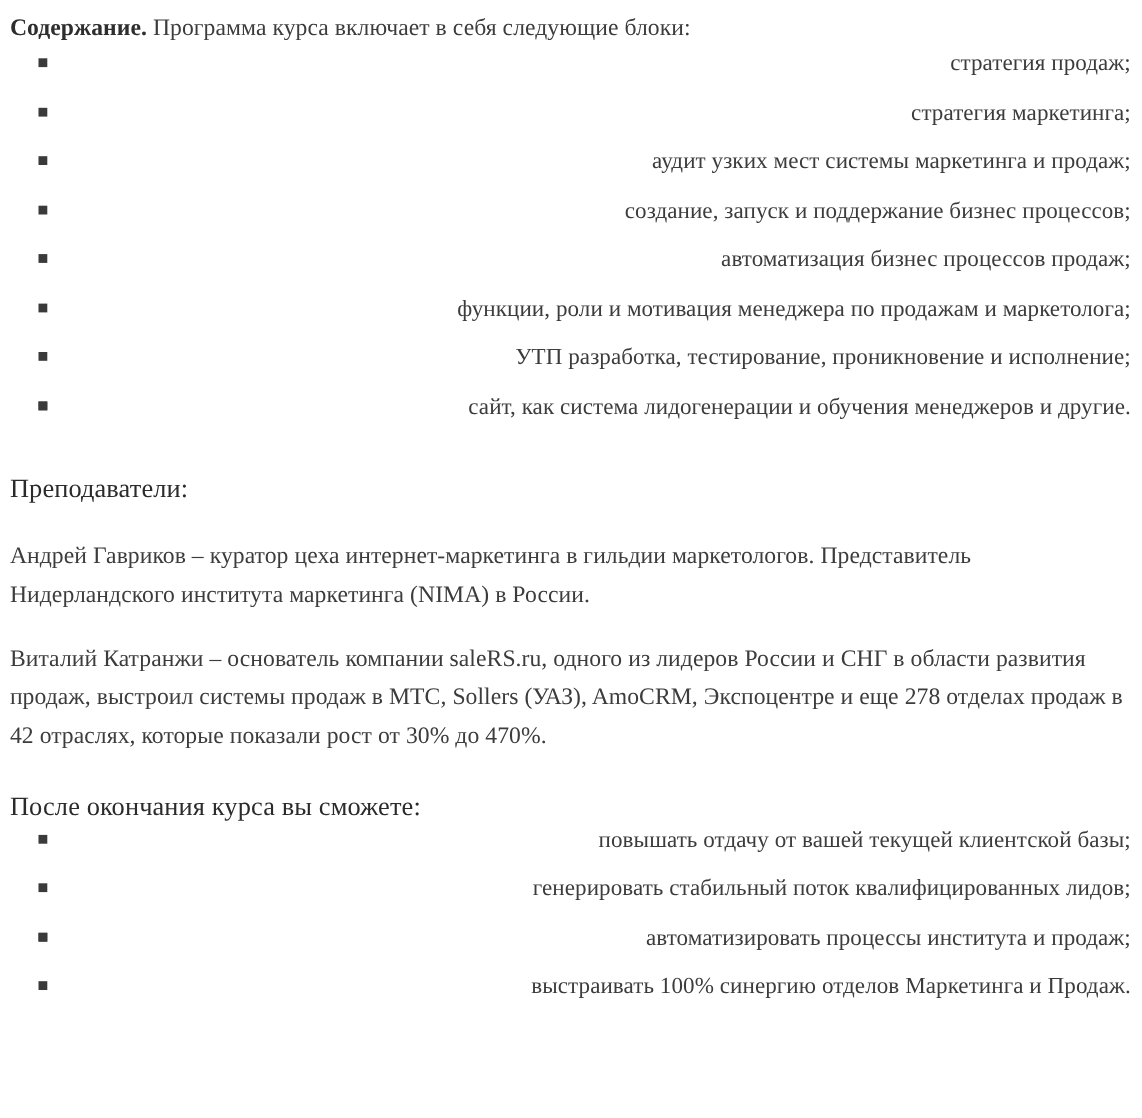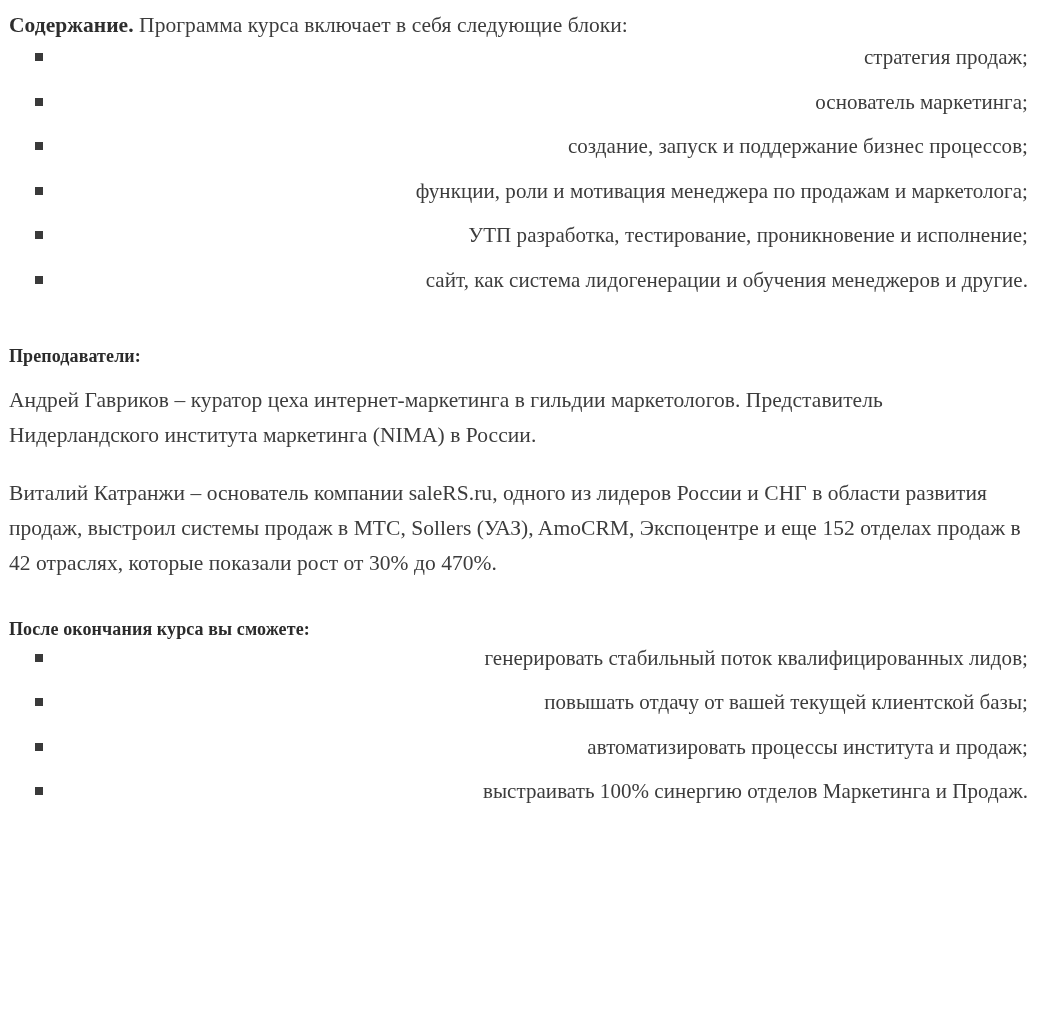--- a/index.html
+++ b/index.html
@@ -96,7 +96,7 @@
 
   <ul class="blist list-one">
     <li><span class="sq"></span><span>стратегия продаж;</span></li>
-    <li><span class="sq"></span><span>основатель маркетинга;</span></li>
+    <li><span class="sq"></span><span>стратегия маркетинга;</span></li>
     <li><span class="sq"></span><span>создание, запуск и поддержание бизнес процессов;</span></li>
     <li><span class="sq"></span><span>функции, роли и мотивация менеджера по продажам и маркетолога;</span></li>
     <li><span class="sq"></span><span>УТП разработка, тестирование, проникновение и исполнение;</span></li>

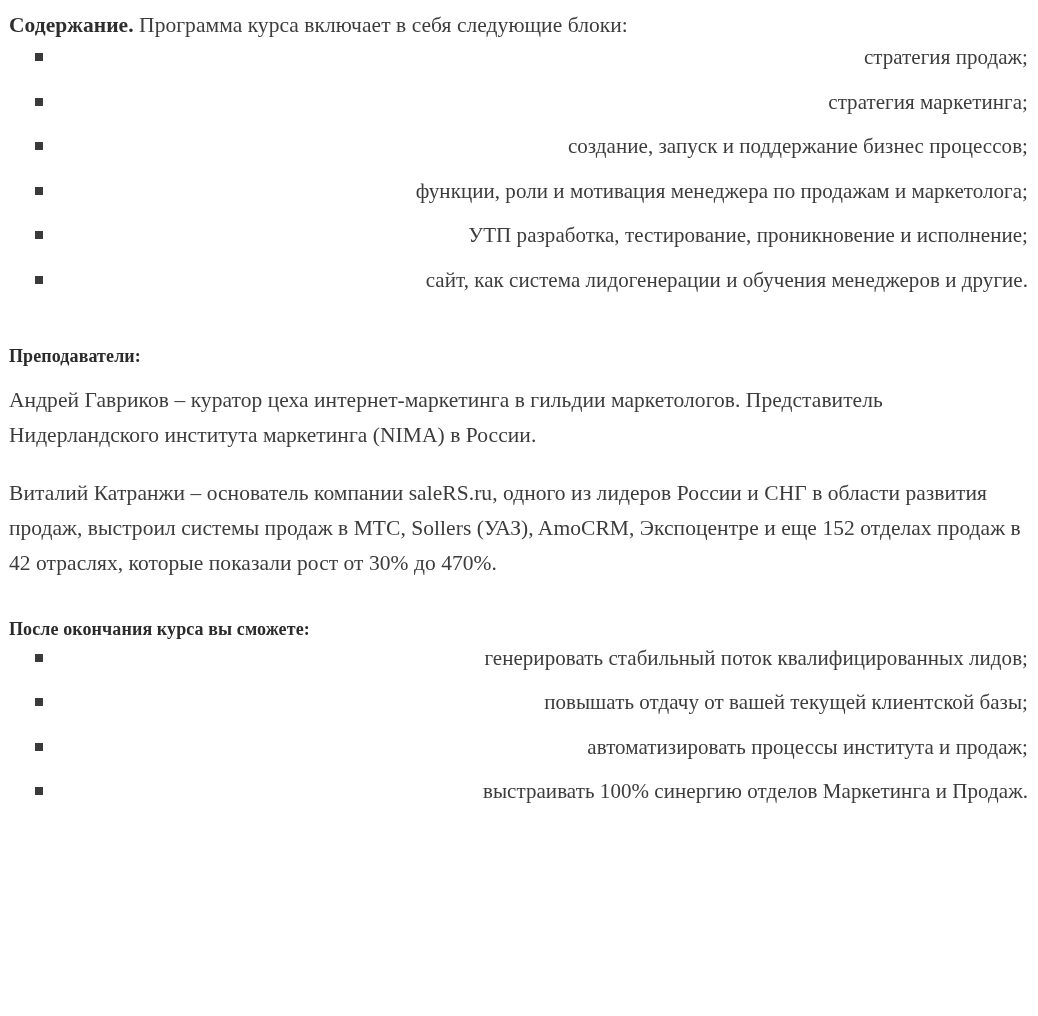--- a/index.html
+++ b/index.html
@@ -97,6 +97,7 @@
   <ul class="blist list-one">
     <li><span class="sq"></span><span>стратегия продаж;</span></li>
     <li><span class="sq"></span><span>стратегия маркетинга;</span></li>
+    <li><span class="sq"></span><span>аудит узких мест системы маркетинга и продаж;</span></li>
     <li><span class="sq"></span><span>создание, запуск и поддержание бизнес процессов;</span></li>
     <li><span class="sq"></span><span>функции, роли и мотивация менеджера по продажам и маркетолога;</span></li>
     <li><span class="sq"></span><span>УТП разработка, тестирование, проникновение и исполнение;</span></li>

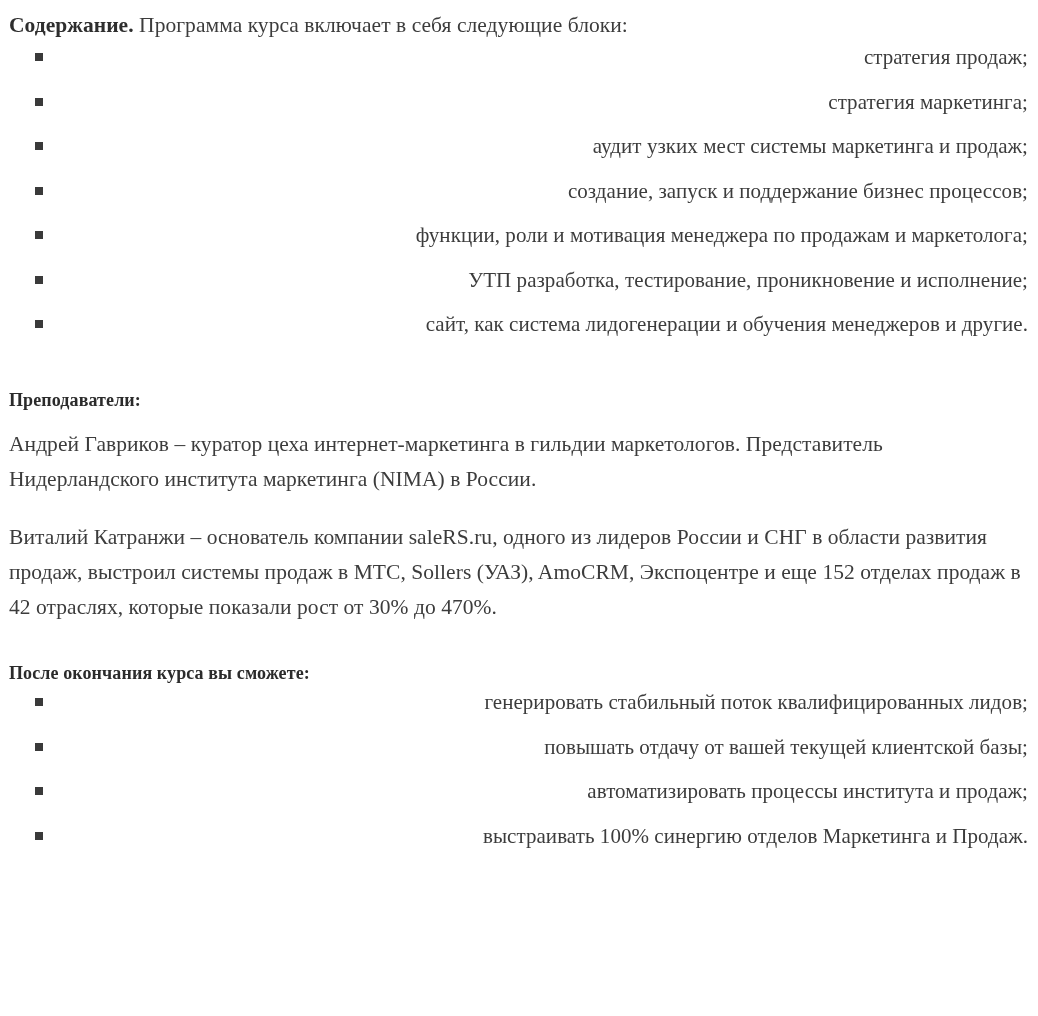--- a/index.html
+++ b/index.html
@@ -99,6 +99,7 @@
     <li><span class="sq"></span><span>стратегия маркетинга;</span></li>
     <li><span class="sq"></span><span>аудит узких мест системы маркетинга и продаж;</span></li>
     <li><span class="sq"></span><span>создание, запуск и поддержание бизнес процессов;</span></li>
+    <li><span class="sq"></span><span>автоматизация бизнес процессов продаж;</span></li>
     <li><span class="sq"></span><span>функции, роли и мотивация менеджера по продажам и маркетолога;</span></li>
     <li><span class="sq"></span><span>УТП разработка, тестирование, проникновение и исполнение;</span></li>
     <li><span class="sq"></span></li>

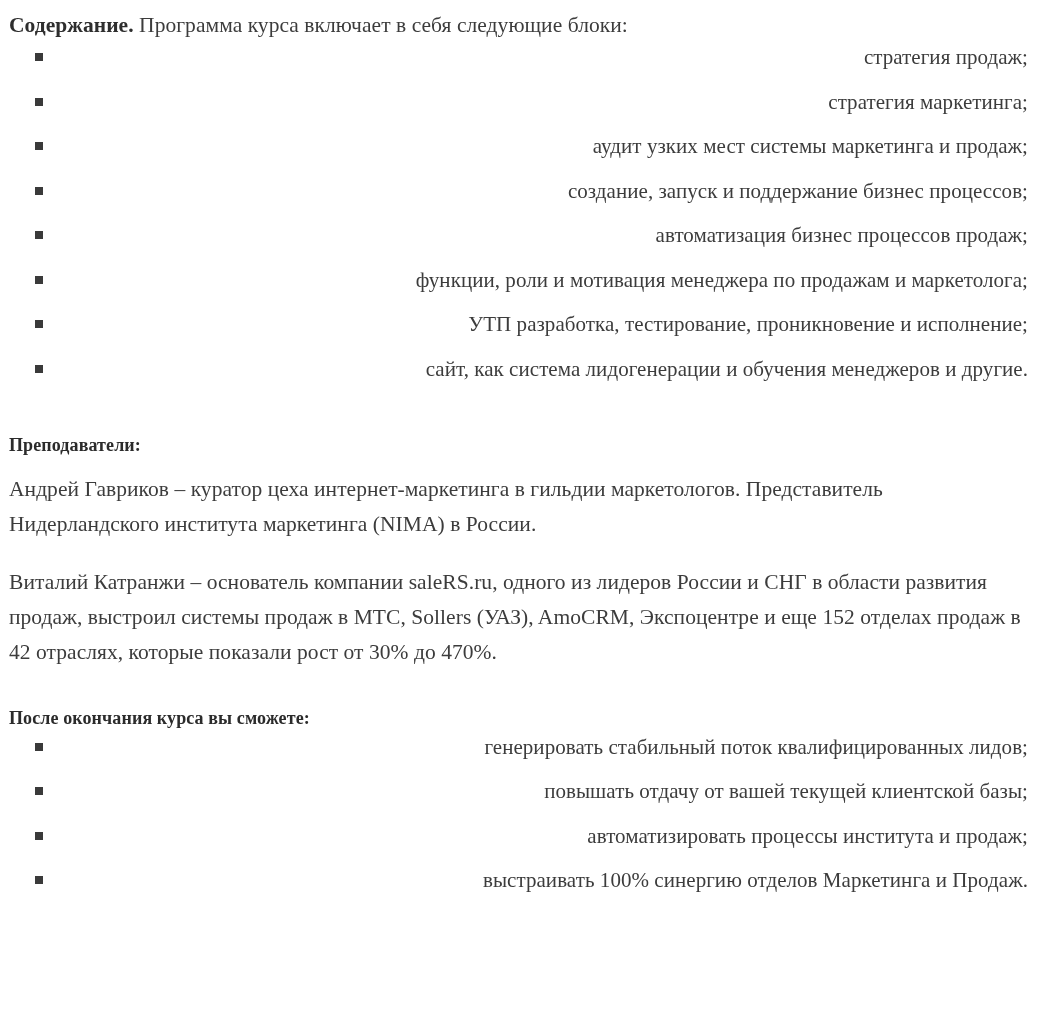--- a/index.html
+++ b/index.html
@@ -43,9 +43,9 @@
   .heading {
     margin: 0;
     padding: 0 0 0 9px;
-    font-size: 18px;
+    font-size: 24px;
     line-height: 30px;
-    font-weight: bold;
+    font-weight: normal;
     color: #2b2b2b;
     letter-spacing: 0.1px;
   }

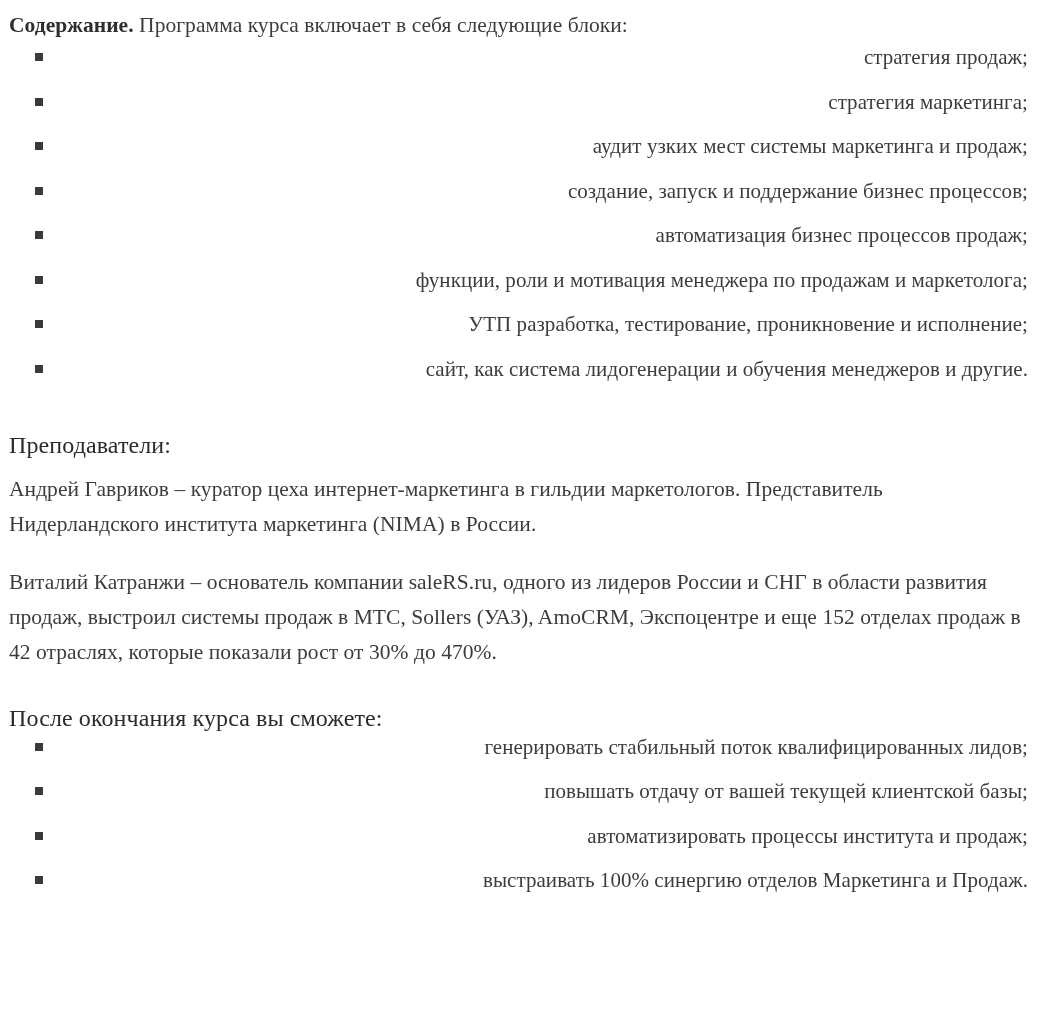--- a/index.html
+++ b/index.html
@@ -82,7 +82,7 @@
   .intro-block   { margin-top: 8px; }
   .list-one      { margin-top: 27px; }
   .h-teachers    { margin-top: 47px; }
-  .p-teacher-1   { margin-top: 12px; }
+  .p-teacher-1   { margin-top: 28px; }
   .p-teacher-2   { margin-top: 23px; }
   .h-after       { margin-top: 33px; }
   .list-two      { margin-top: 31px; }

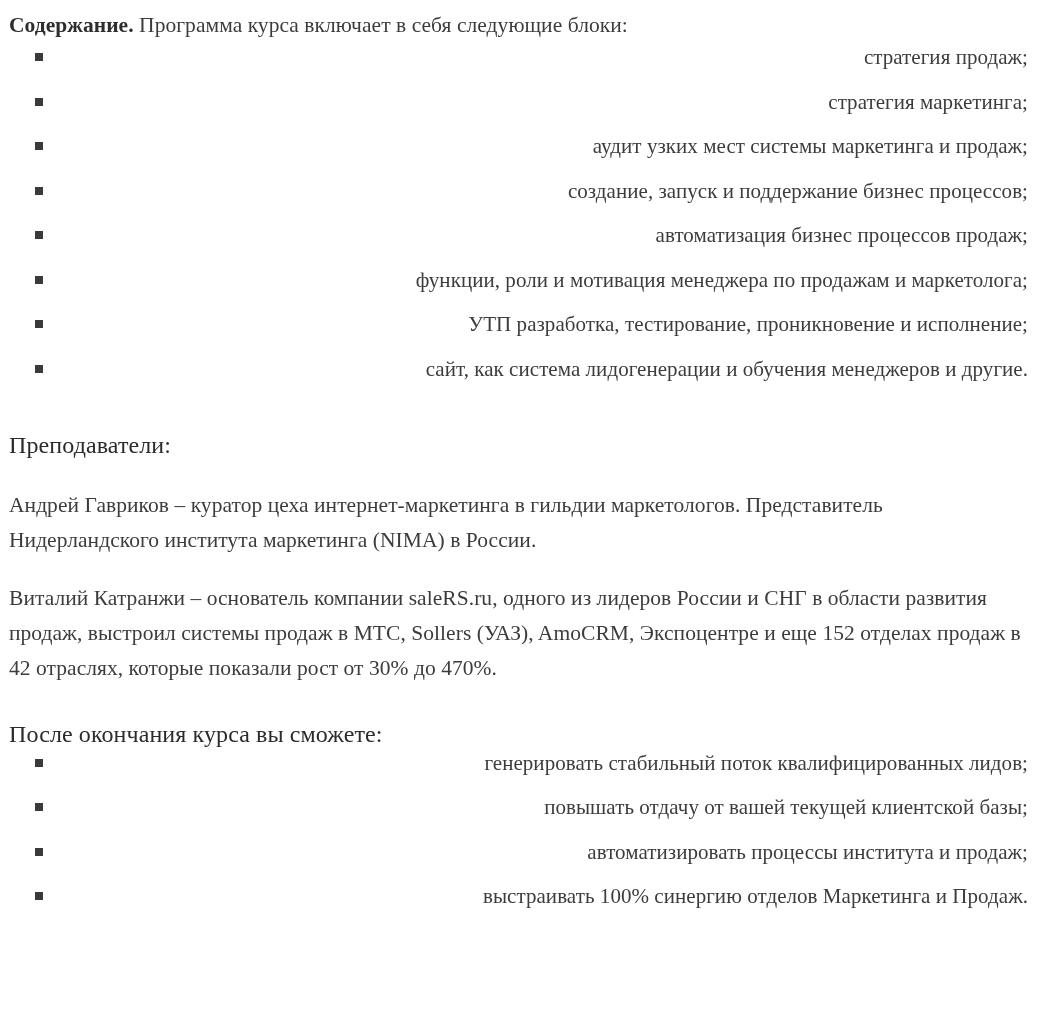--- a/index.html
+++ b/index.html
@@ -110,7 +110,7 @@
 
   <p class="para p-teacher-1">Андрей Гавриков – куратор цеха интернет-маркетинга в гильдии маркетологов. Представитель Нидерландского института маркетинга (NIMA) в России.</p>
 
-  <p class="para p-teacher-2">Виталий Катранжи – основатель компании saleRS.ru, одного из лидеров России и СНГ в области развития продаж, выстроил системы продаж в МТС, Sollers (УАЗ), AmoCRM, Экспоцентре и еще 152 отделах продаж в 42 отраслях, которые показали рост от 30% до 470%.</p>
+  <p class="para p-teacher-2">Виталий Катранжи – основатель компании saleRS.ru, одного из лидеров России и СНГ в области развития продаж, выстроил системы продаж в МТС, Sollers (УАЗ), AmoCRM, Экспоцентре и еще 278 отделах продаж в 42 отраслях, которые показали рост от 30% до 470%.</p>
 
   <h2 class="heading h-after">После окончания курса вы сможете:</h2>
 

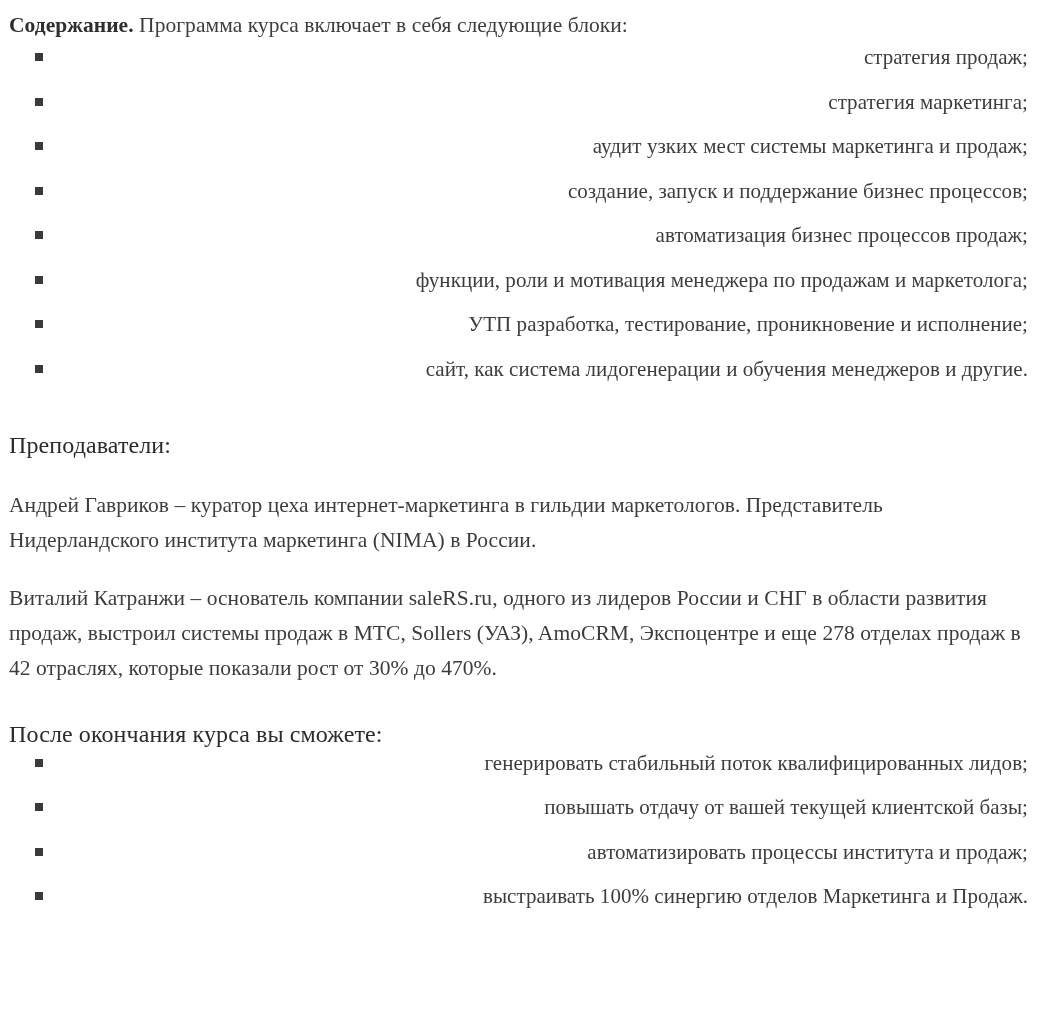--- a/index.html
+++ b/index.html
@@ -115,8 +115,8 @@
   <h2 class="heading h-after">После окончания курса вы сможете:</h2>
 
   <ul class="blist list-two">
+    <li><span class="sq"></span><span>повышать отдачу от вашей текущей клиентской базы;</span></li>
     <li><span class="sq"></span><span>генерировать стабильный поток квалифицированных лидов;</span></li>
-    <li><span class="sq"></span><span>повышать отдачу от вашей текущей клиентской базы;</span></li>
     <li><span class="sq"></span></li>
     <li><span class="sq"></span><span>автоматизировать процессы института и продаж;</span></li>
     <li><span class="sq"></span><span>выстраивать 100% синергию отделов Маркетинга и Продаж.</span></li>

